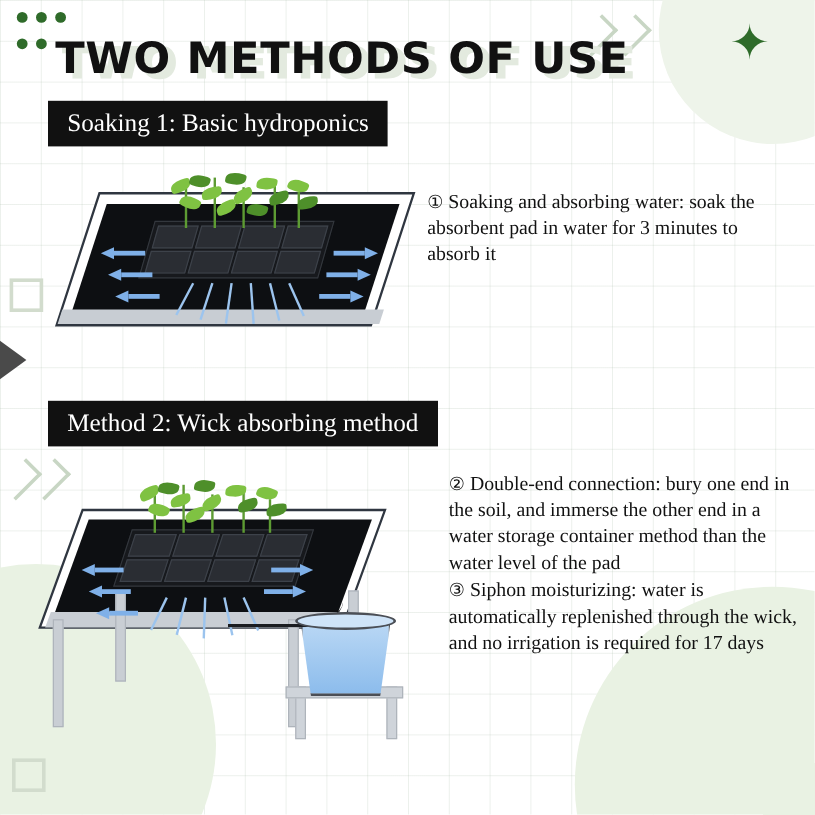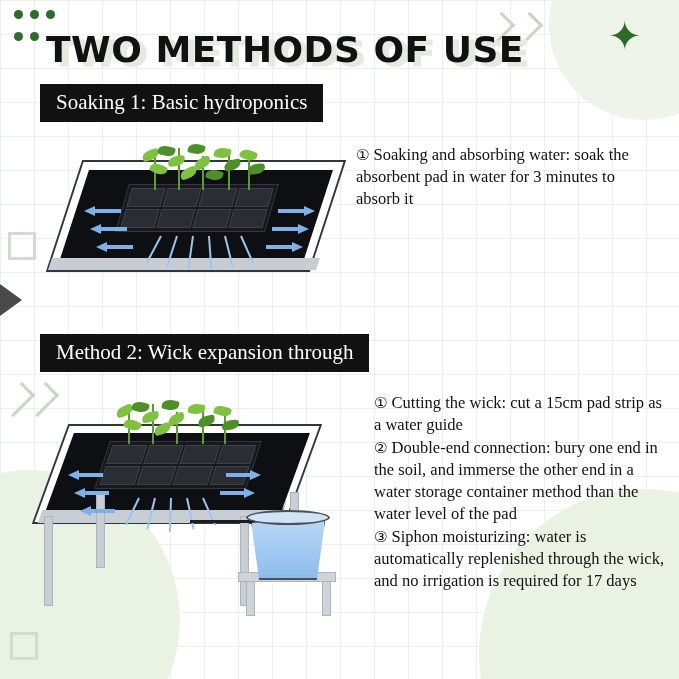--- a/index.html
+++ b/index.html
@@ -464,7 +464,7 @@
         </div>
       </div>
 
-      <div class="steps" style="width:298px; padding-left:16px; padding-top:8px;">
+      <div class="steps" style="width:298px; padding-left:16px; padding-top:21px;">
         <p class="step">
           <span class="num">①</span>
           <span>Soaking and absorbing water: soak the absorbent pad in water for 3 minutes to absorb it</span>

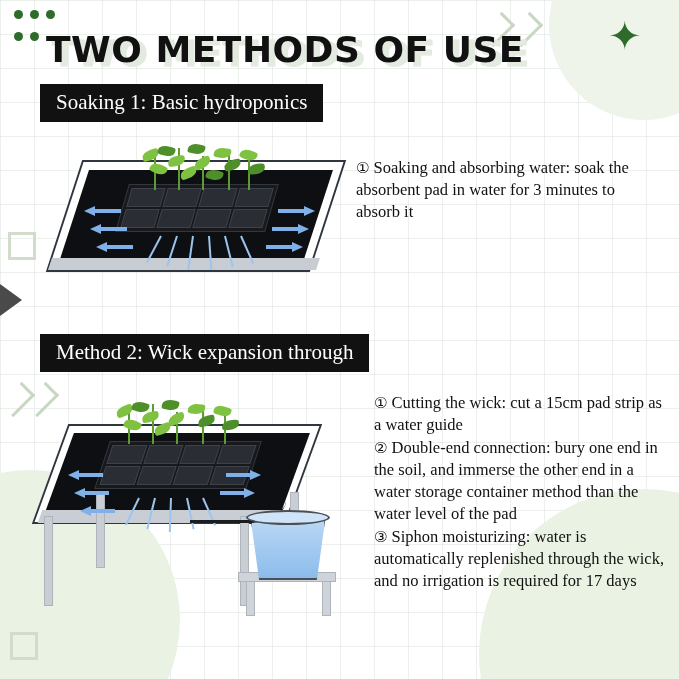--- a/index.html
+++ b/index.html
@@ -474,7 +474,7 @@
   </div>
 
   <div class="method" style="left:40px; top:334px; width:630px;">
-    <div class="method-label">Method 2: Wick expansion through</div>
+    <div class="method-label">Method 2: Wick absorbing method</div>
 
     <div class="method-body" style="margin-top:14px;">
 

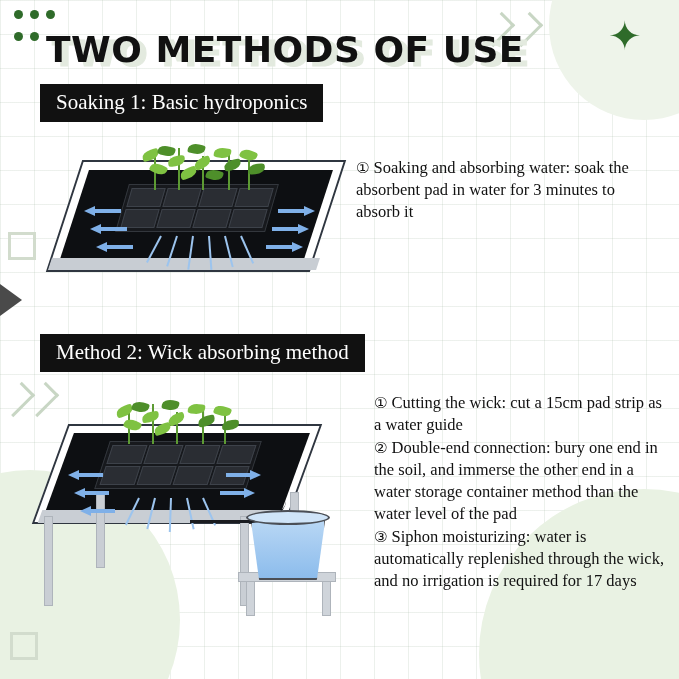--- a/index.html
+++ b/index.html
@@ -551,10 +551,6 @@
 
       <div class="steps" style="width:300px; padding-left:14px; padding-top:6px;">
         <p class="step">
-          <span class="num">①</span>
-          <span>Cutting the wick: cut a 15cm pad strip as a water guide</span>
-        </p>
-        <p class="step">
           <span class="num">②</span>
           <span>Double-end connection: bury one end in the soil, and immerse the other end in a water storage container method than the water level of the pad</span>
         </p>

